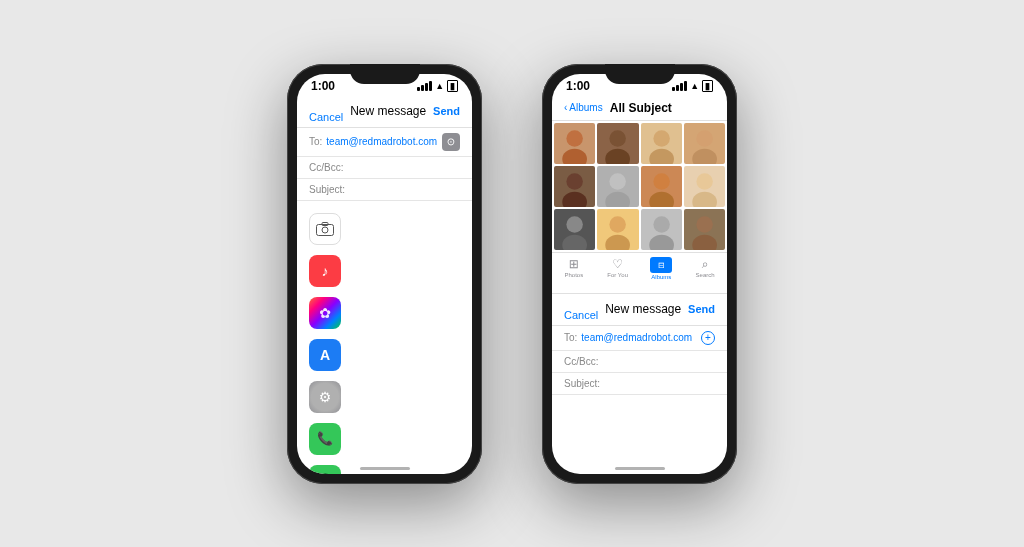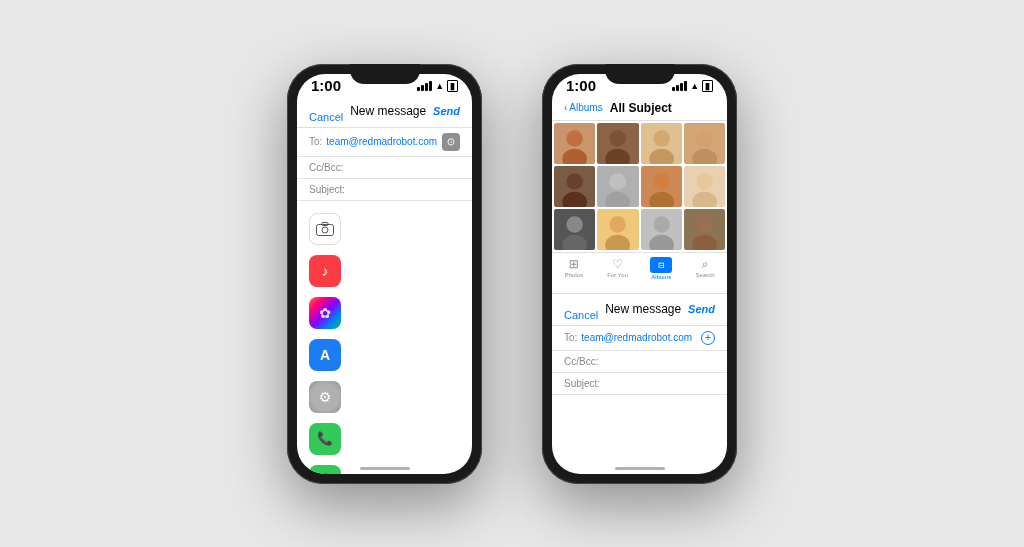--- a/index.html
+++ b/index.html
@@ -57,7 +57,7 @@
       color: #000;
       height: 22px;
     }
-    .status-time { font-size: 15px; font-weight: 700; }
+    .status-time { font-size: 12px; font-weight: 700; }
     .status-icons { display: flex; align-items: center; gap: 3px; }
     .signal-bar { display: flex; align-items: flex-end; gap: 1px; }
     .signal-bar span { background: #000; border-radius: 1px; width: 3px; }

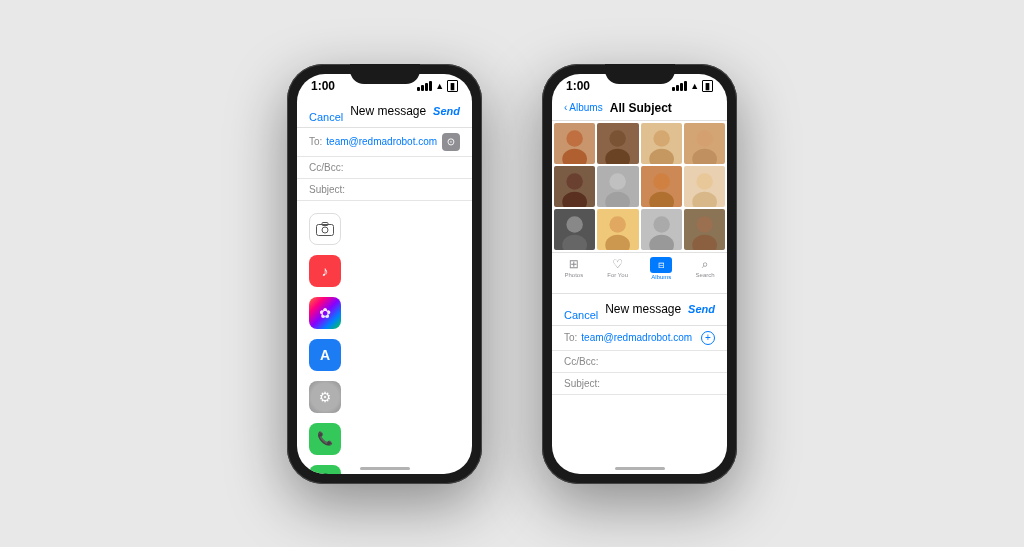--- a/index.html
+++ b/index.html
@@ -72,7 +72,7 @@
     }
     .nav-cancel { color: #007aff; font-size: 11px; margin-top: 11px; }
     .nav-title { font-size: 12px; font-weight: 400; color: #000; }
-    .nav-send { color: #007aff; font-size: 11px; font-weight: 600; font-style: italic; }
+    .nav-send { color: #007aff; font-size: 11px; font-weight: 600; }
 
     
     .compose-field {

